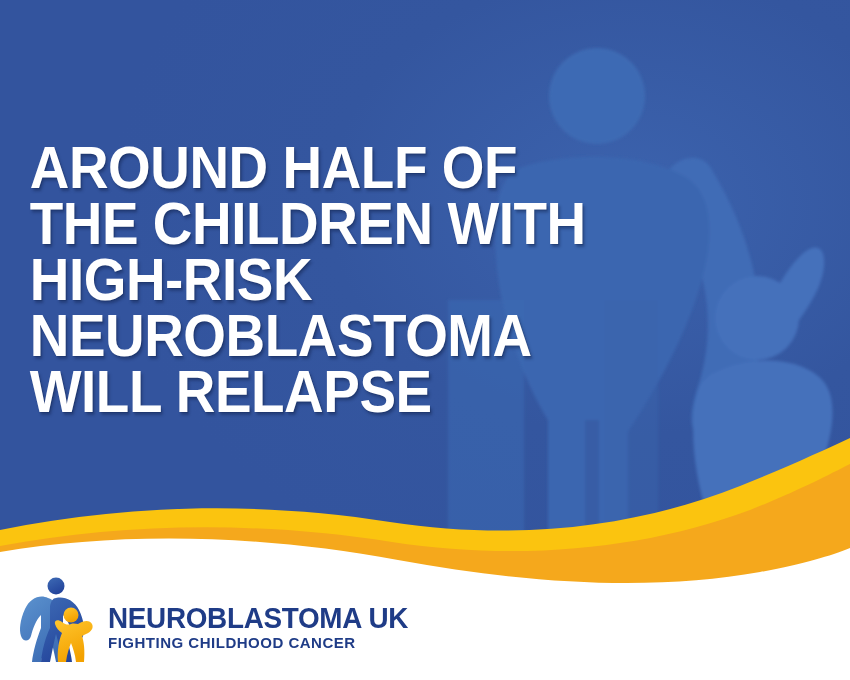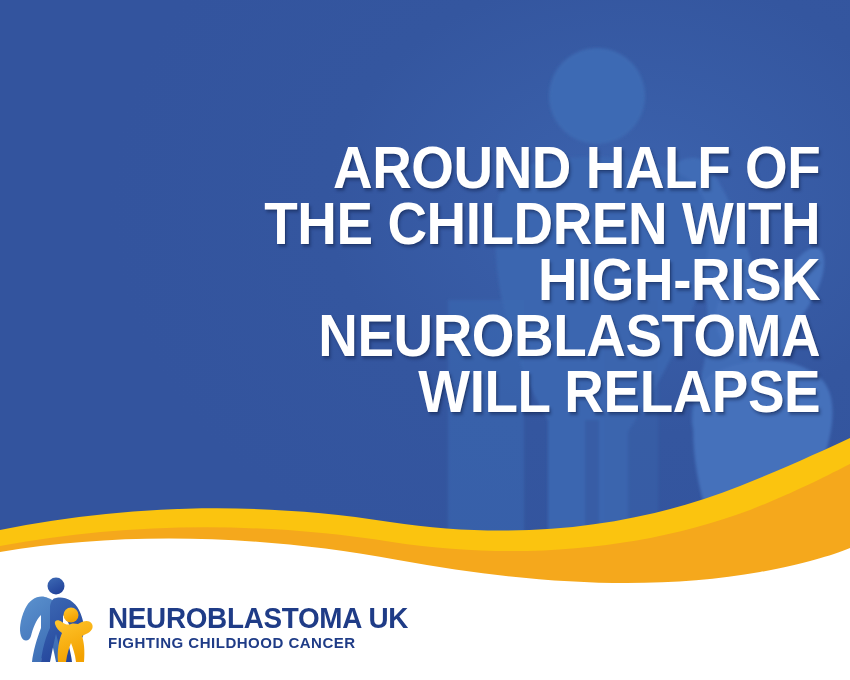--- a/index.html
+++ b/index.html
@@ -48,7 +48,7 @@
     left: 0;
     top: 140px;
     width: 850px;
-    text-align: right;
+    text-align: left;
     z-index: 5;
   }
   .headline .line {

